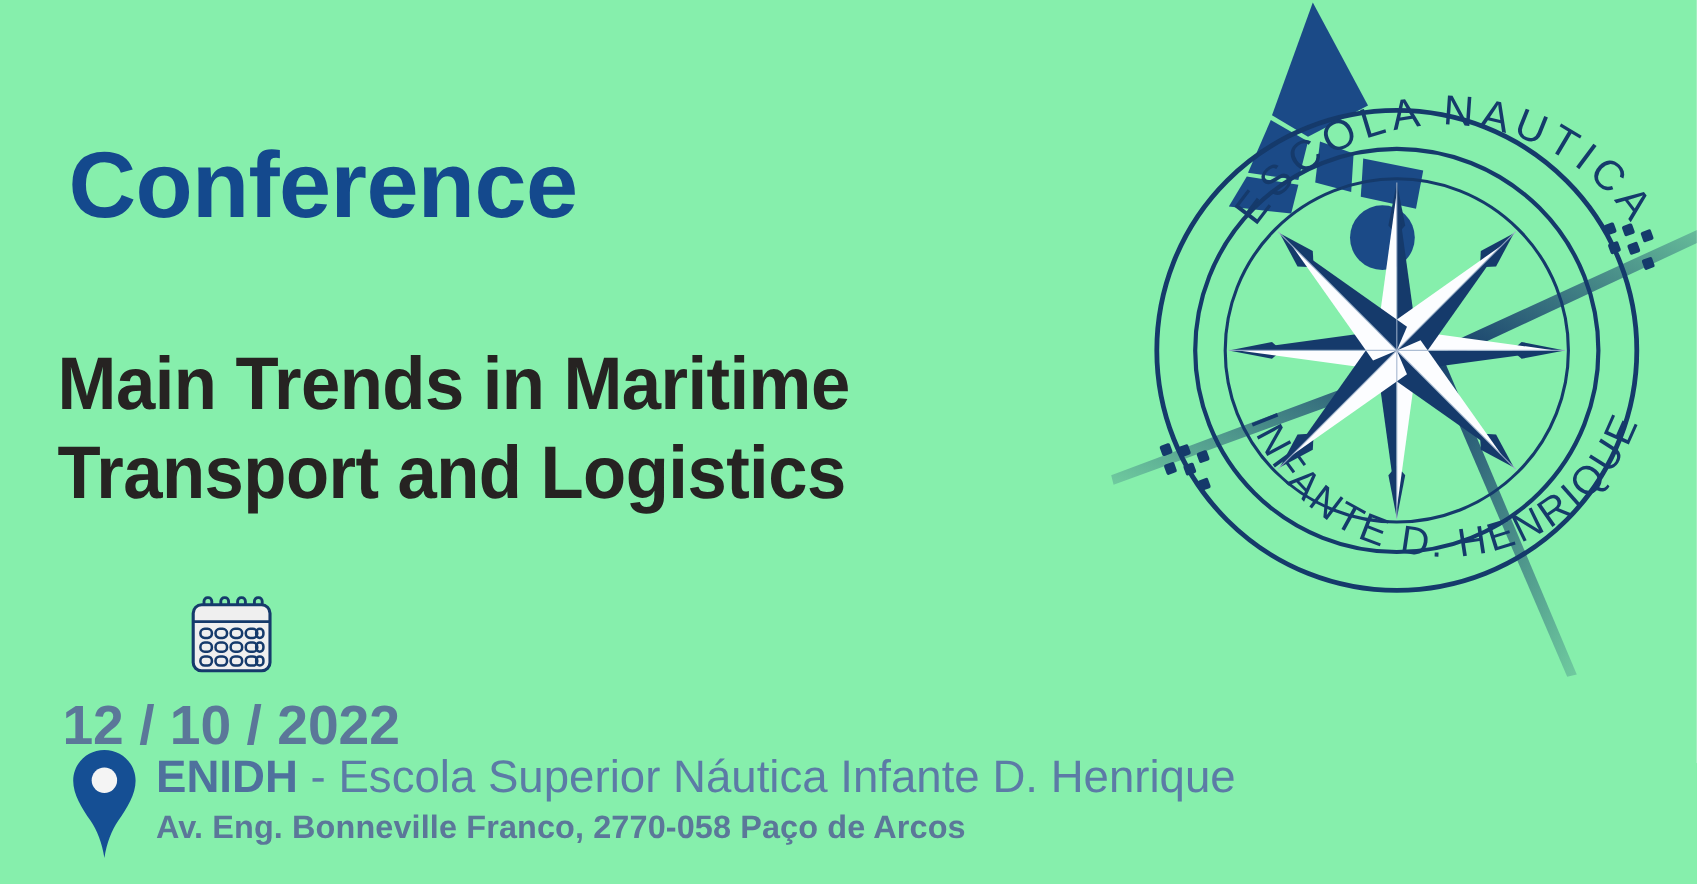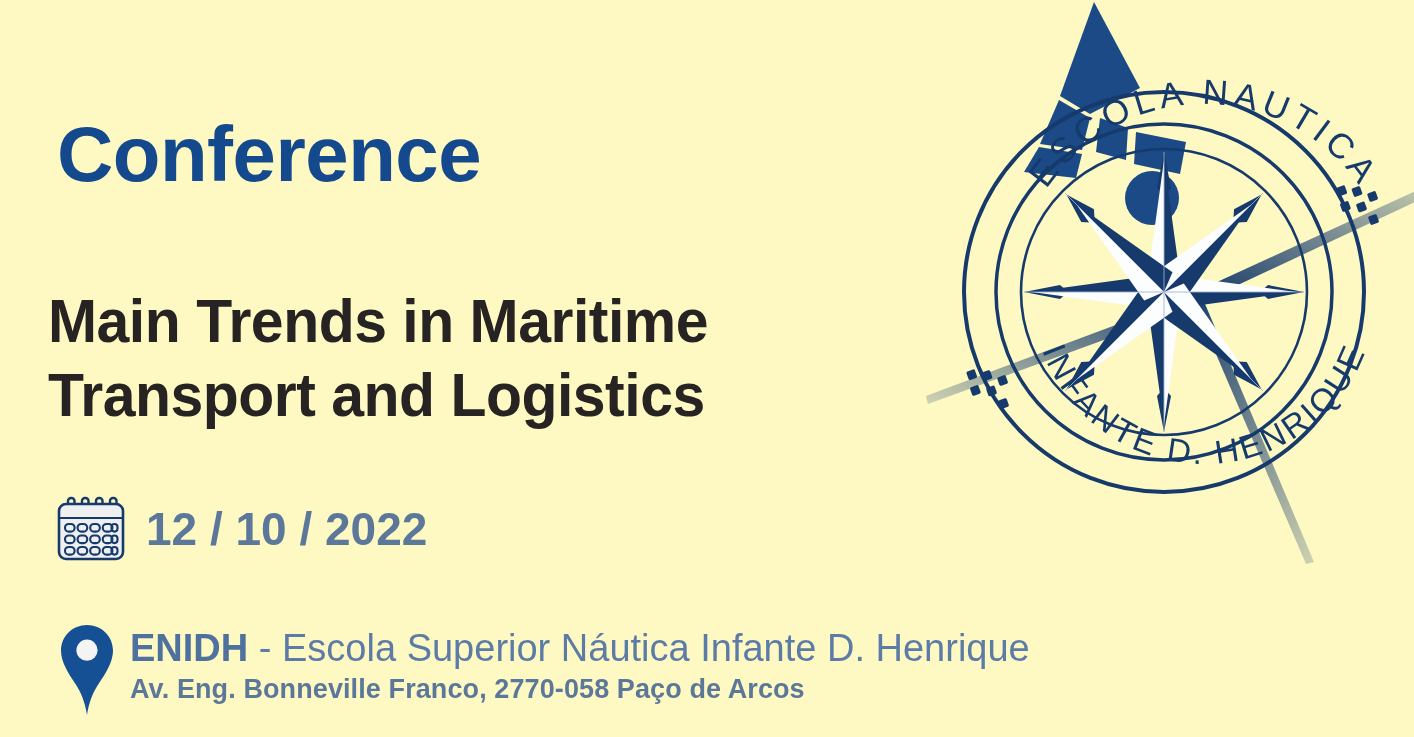--- a/index.html
+++ b/index.html
@@ -21,7 +21,7 @@
     left: 0; top: 0;
     width: 1414px;
     height: 737px;
-    background: #fef9c3;
+    background: #86efac;
     text-decoration: underline;
   }
 

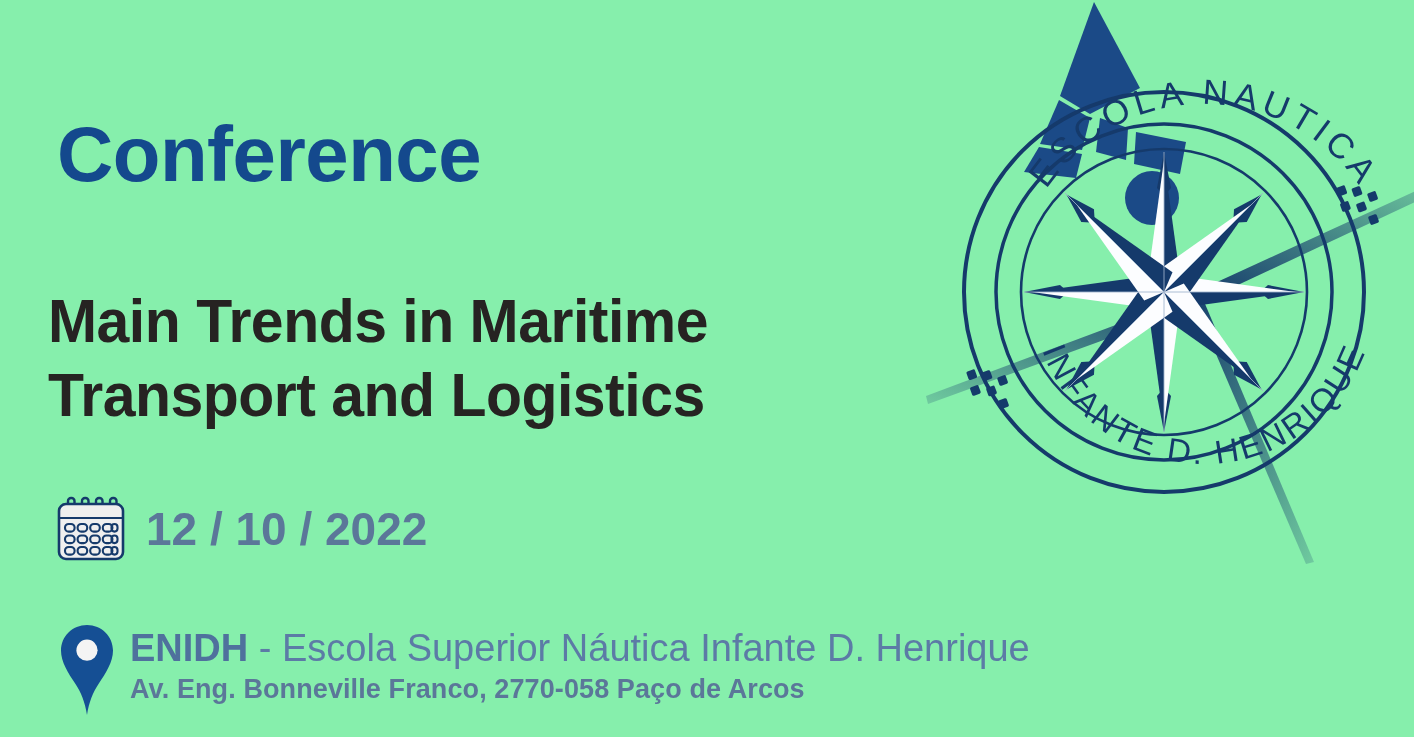--- a/index.html
+++ b/index.html
@@ -73,6 +73,7 @@
     display: flex;
     align-items: center;
     gap: 16px;
+    flex-direction: column;
   }
   .cal-icon {
     width: 78px;

